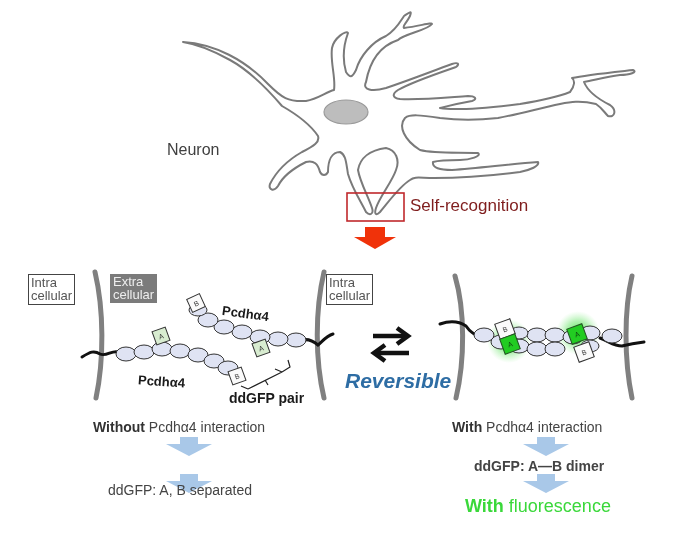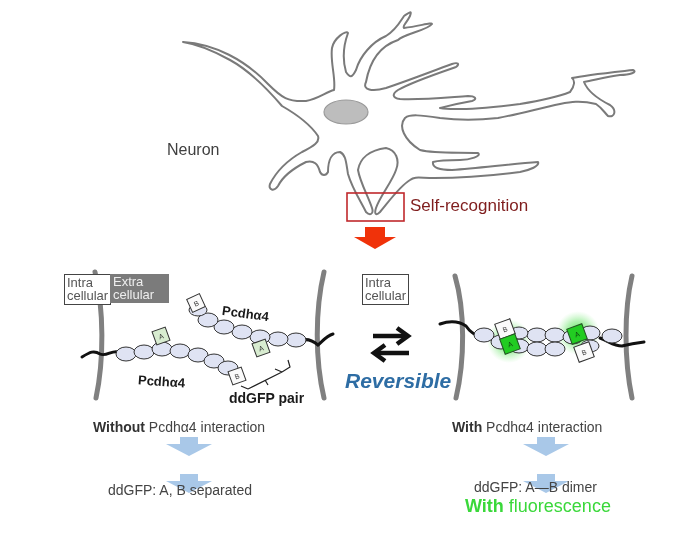--- a/index.html
+++ b/index.html
@@ -8,7 +8,7 @@
   .lbl { position:absolute; font-family:"Liberation Sans", sans-serif; white-space:nowrap; }
   .neuron-label { left:167px; top:141px; font-size:16px; color:#404040; }
   .self-rec { left:410px; top:196px; font-size:17px; color:#7f1d1d; }
-  .box-intra { position:absolute; border:1.3px solid #444; background:#fff; color:#555; font-size:13px; line-height:13px; padding:1px 2px 2px 2px;margin-left:36px; }
+  .box-intra { position:absolute; border:1.3px solid #444; background:#fff; color:#555; font-size:13px; line-height:13px; padding:1px 2px 2px 2px; }
   .box-extra { position:absolute; background:#7b7b7b; color:#eeeeee; font-size:13px; line-height:13px; padding:1px 15px 2px 3px; }
   .pcdh { font-weight:bold; font-size:13px; color:#1a1a1a; }
   .ddgfp { font-weight:bold; font-size:14px; color:#1a1a1a;text-align:center; }

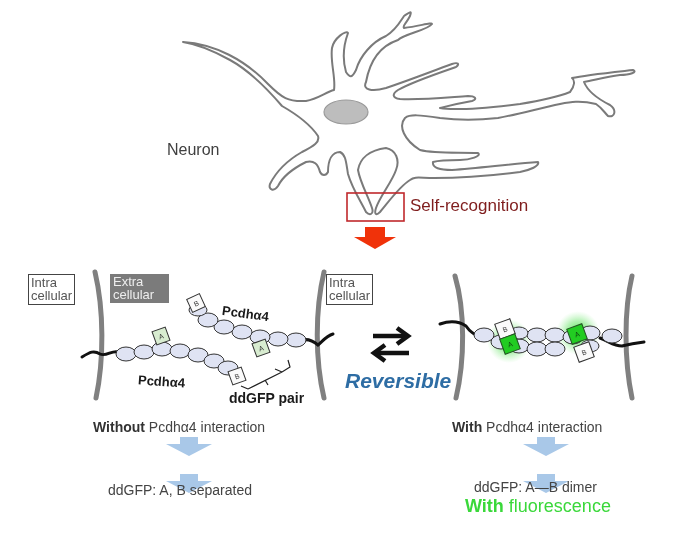--- a/index.html
+++ b/index.html
@@ -9,7 +9,7 @@
   .neuron-label { left:167px; top:141px; font-size:16px; color:#404040; }
   .self-rec { left:410px; top:196px; font-size:17px; color:#7f1d1d; }
   .box-intra { position:absolute; border:1.3px solid #444; background:#fff; color:#555; font-size:13px; line-height:13px; padding:1px 2px 2px 2px; }
-  .box-extra { position:absolute; background:#7b7b7b; color:#eeeeee; font-size:13px; line-height:13px; padding:1px 15px 2px 3px; }
+  .box-extra { position:absolute; background:#7b7b7b; color:#eeeeee; font-size:13px; line-height:13px; padding:1px 3px 2px 3px; }
   .pcdh { font-weight:bold; font-size:13px; color:#1a1a1a; }
   .ddgfp { font-weight:bold; font-size:14px; color:#1a1a1a;text-align:center; }
   .reversible { font-weight:bold; font-style:italic; font-size:21px; color:#2e6da4; }

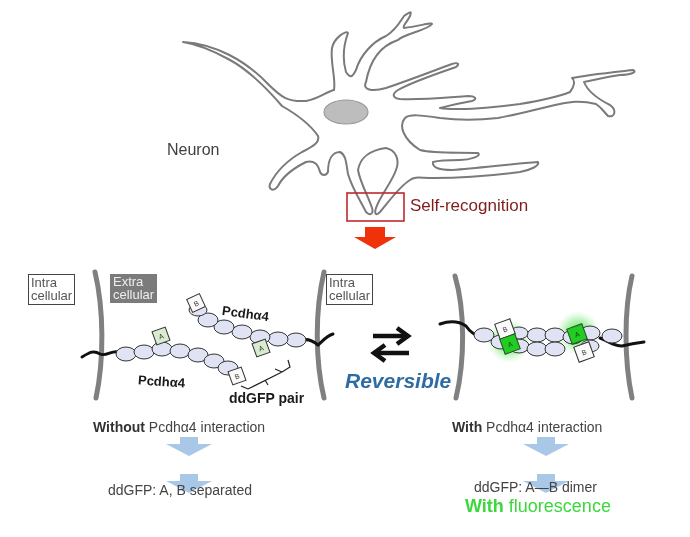--- a/index.html
+++ b/index.html
@@ -244,7 +244,7 @@
 <div class="lbl step" style="left:108px;top:482px;text-align:right;">ddGFP: A, B separated</div>
 
 <div class="lbl step" style="left:452px;top:419px;"><b>With</b><span> Pcdhα4 interaction</span></div>
-<div class="lbl step" style="left:474px;top:479px;">ddGFP: A—B dimer</div>
+<div class="lbl step" style="left:474px;top:458px;font-weight:bold;">ddGFP: A—B dimer</div>
 <div class="lbl final-green" style="left:465px;top:496px;"><b>With</b><span> fluorescence</span></div>
 </div>
 

